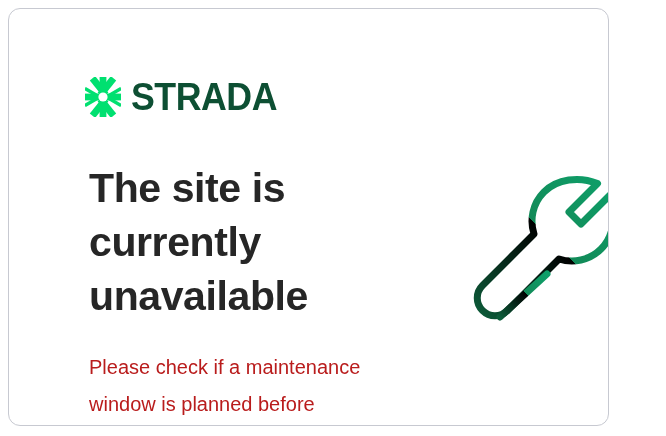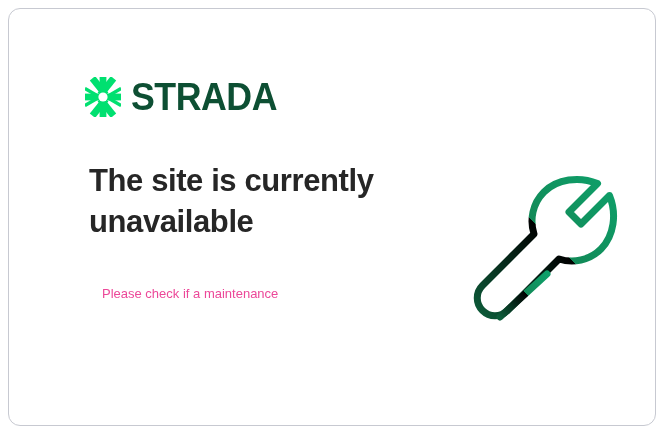--- a/index.html
+++ b/index.html
@@ -18,7 +18,7 @@
     position: absolute;
     left: 8px;
     top: 8px;
-    width: 648px;
+    width: 601px;
     height: 418px;
     box-sizing: border-box;
     background: #ffffff;

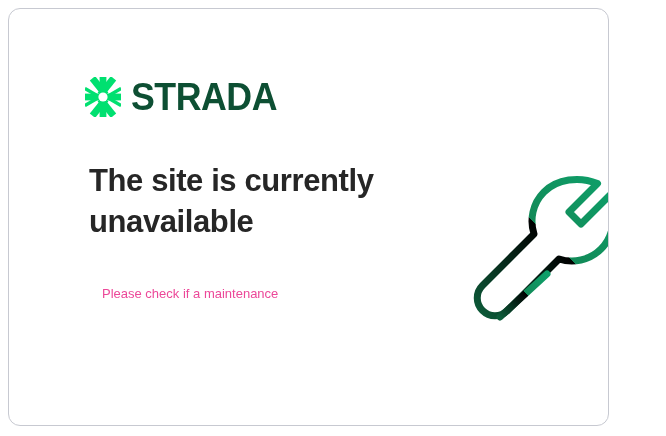--- a/index.html
+++ b/index.html
@@ -61,7 +61,7 @@
     width: 330px;
   }
   #headline {
-    font-size: 31px;
+    font-size: 41px;
     font-weight: bold;
     color: #262626;
     line-height: 1.32;

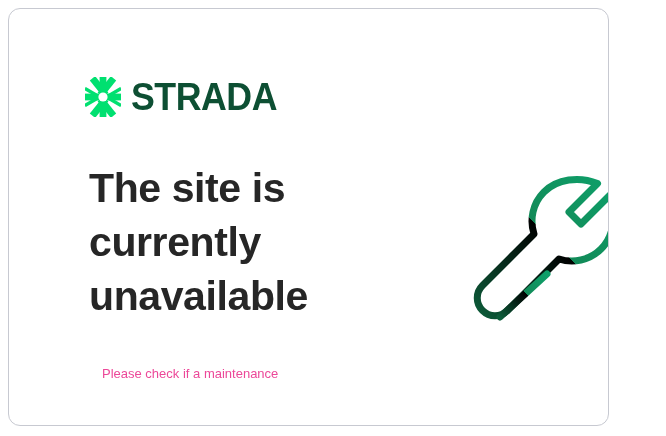--- a/index.html
+++ b/index.html
@@ -69,10 +69,10 @@
     margin: 0;
   }
   #body-copy {
-    margin: 13px;
+    margin: 0;
     padding-top: 26px;
-    font-size: 13px;
-    color: #ec4899;
+    font-size: 20px;
+    color: #b91c1c;
     line-height: 1.85;
   }
   #body-copy .copy-line {

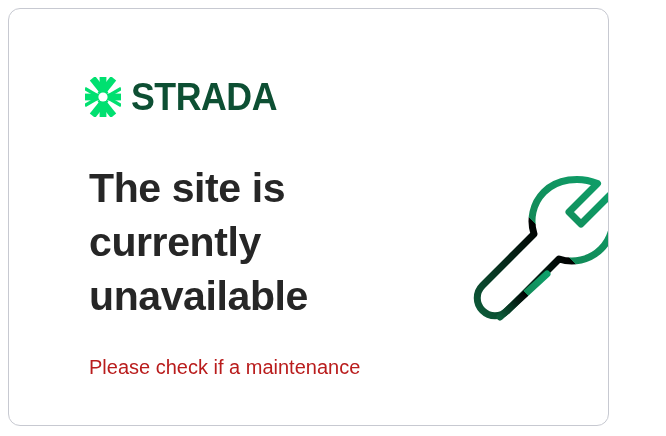--- a/index.html
+++ b/index.html
@@ -129,6 +129,7 @@
     <h1 id="headline">The site is currently unavailable</h1>
     <p id="body-copy">
       <span class="copy-line">Please check if a maintenance</span>
+      <span class="copy-line">window is planned before</span>
     </p>
   </div>
 

